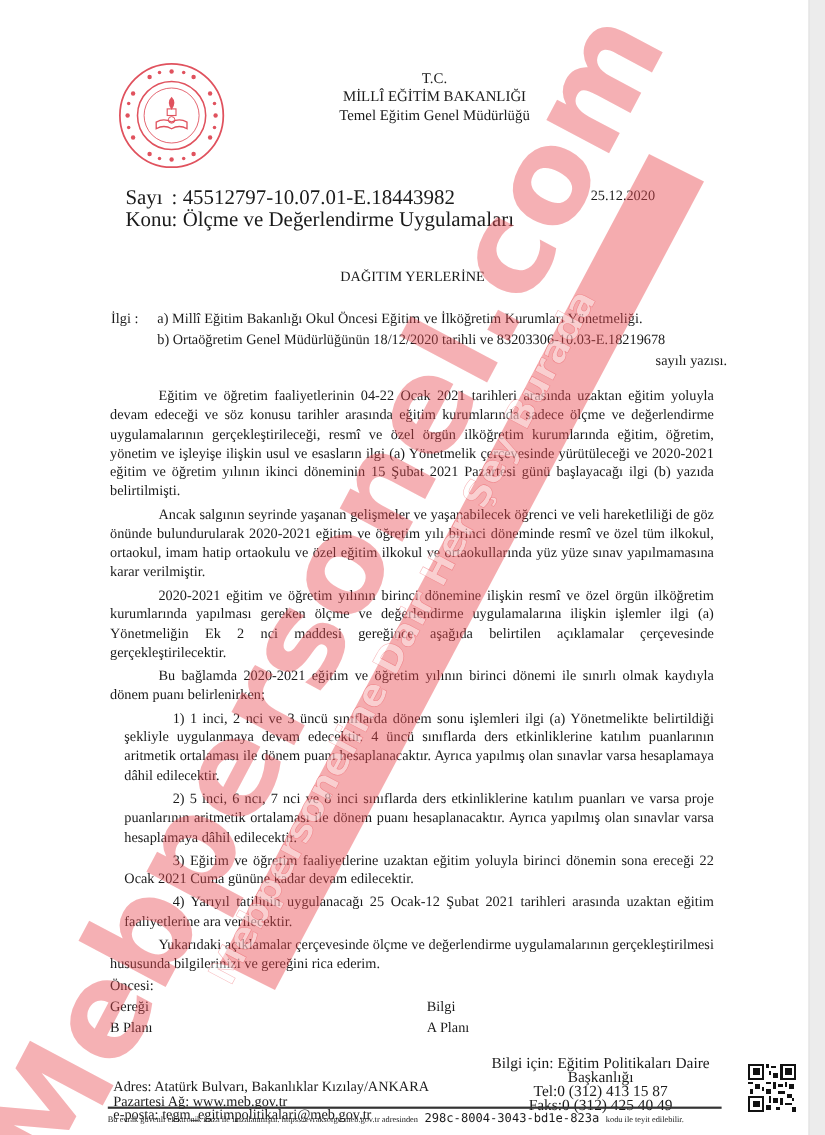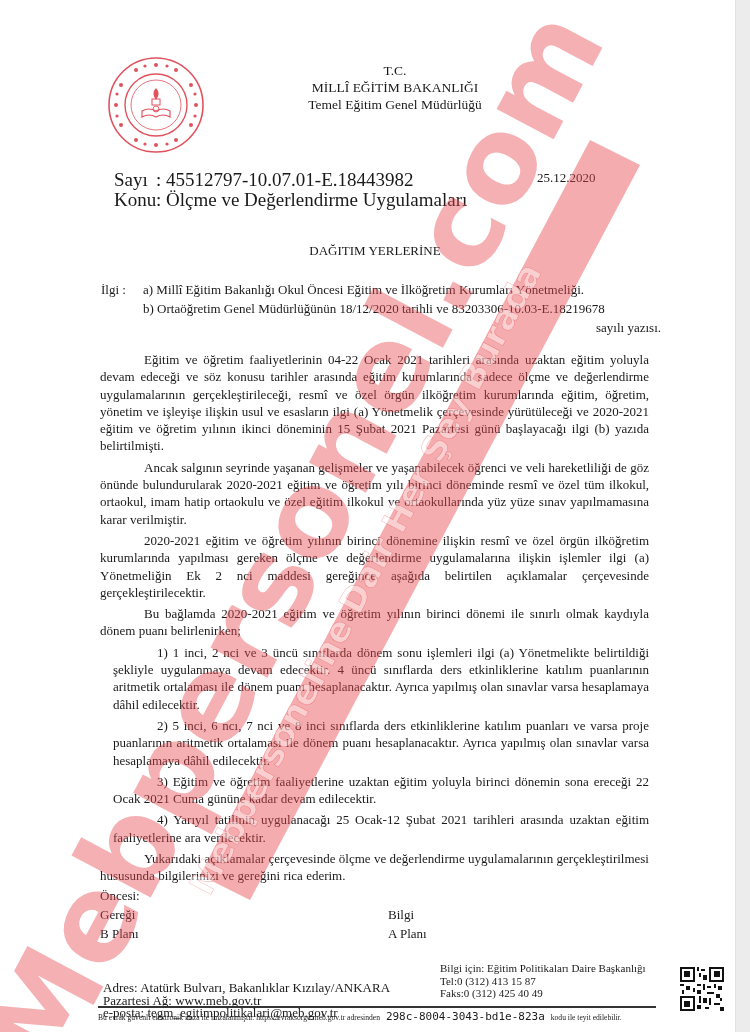--- a/index.html
+++ b/index.html
@@ -25,7 +25,7 @@
   .dagitim .row { display:flex; }
   .dagitim .c1 { width:288px; }
   .footer-l { position:absolute; left:103px; top:962px; font-size:13px; line-height:12.5px; font-family:Liberation Serif, serif;margin-top:20px; }
-  .footer-r { position:absolute; left:440px; top:962px; width:212px; text-align:left; font-size:11px; line-height:12.5px; }
+  .footer-r { position:absolute; left:440px; top:962px; width:212px; text-align:center; font-size:14px; line-height:12.5px; }
   .rule { position:absolute; left:98px; top:1006px; width:558px; height:1.5px; background:#333; }
   .verify { position:absolute; left:98px; top:1010px; font-size:7.6px; white-space:nowrap; }
   .verify .code { font-family:"DejaVu Sans Mono", monospace; font-size:11px; margin:0 4px; }

